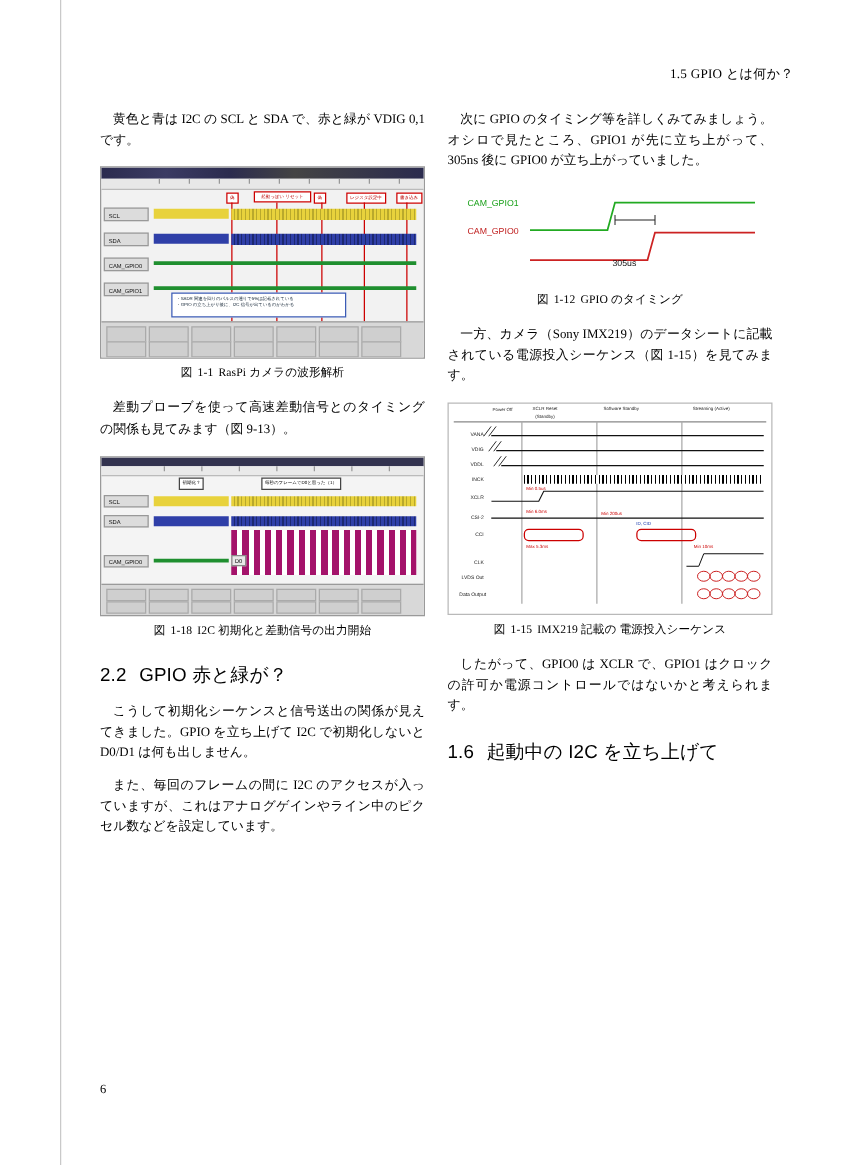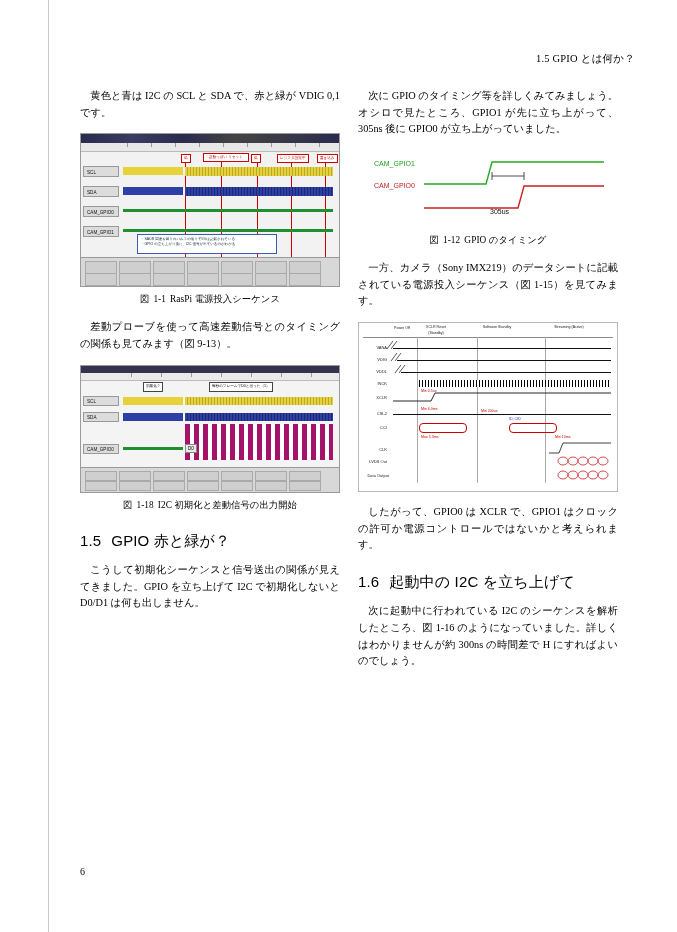--- a/index.html
+++ b/index.html
@@ -232,7 +232,7 @@
         </div>
       </div>
       <div class="fig-cap">
-        <span>図</span><span class="num">1-1</span><span>RasPi 電源投入シーケンス</span>
+        <span>図</span><span class="num">1-1</span><span>RasPi カメラの波形解析</span>
       </div>
     </div>
 

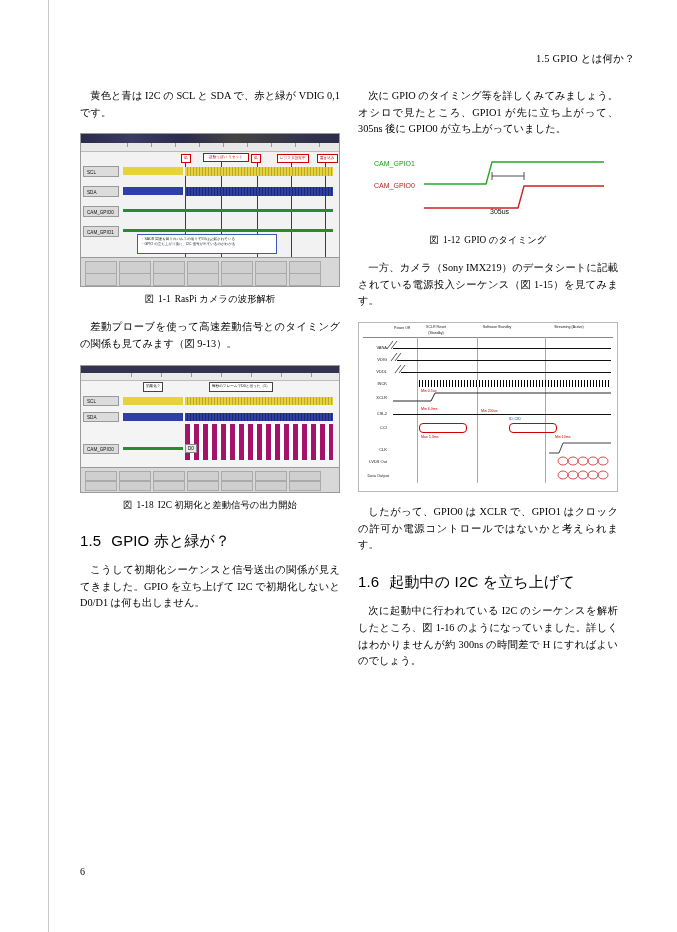--- a/index.html
+++ b/index.html
@@ -404,6 +404,9 @@
           </g>
         </svg>
       </div>
+      <div class="fig-cap">
+        <span>図</span><span class="num">1-15</span><span>IMX219 記載の 電源投入シーケンス</span>
+      </div>
     </div>
 
     <p>したがって、GPIO0 は XCLR で、GPIO1 はクロックの許可か電源コントロールではないかと考えられます。</p>

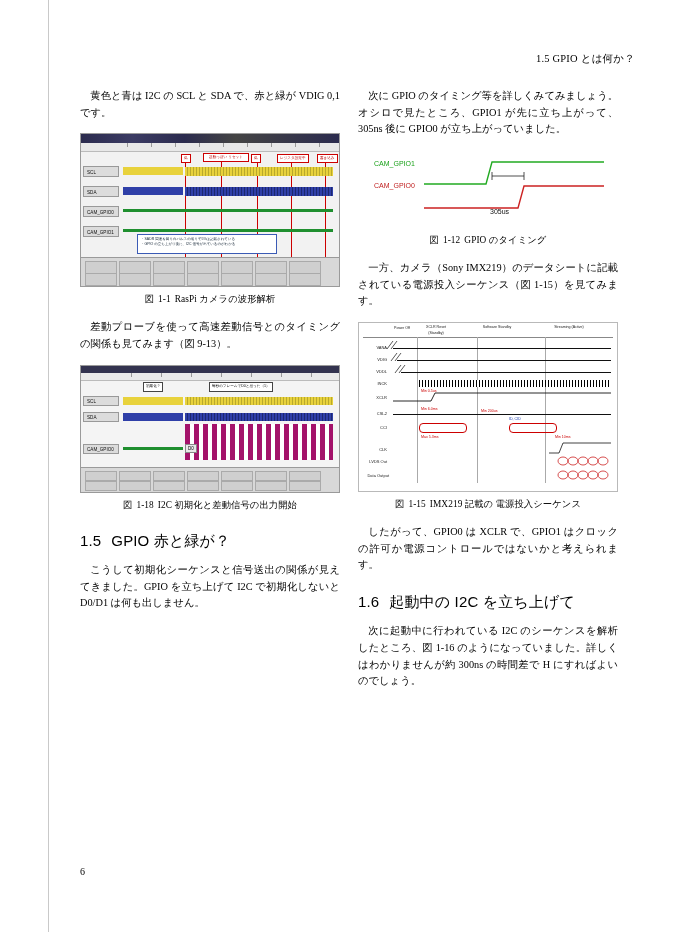--- a/index.html
+++ b/index.html
@@ -298,7 +298,7 @@
     </div>
 
     <h2>
-      <span class="secnum">1.5</span><span>GPIO 赤と緑が？</span>
+      <span class="secnum">2.2</span><span>GPIO 赤と緑が？</span>
     </h2>
     <p>こうして初期化シーケンスと信号送出の関係が見えてきました。GPIO を立ち上げて I2C で初期化しないと D0/D1 は何も出しません。</p>
   </div>

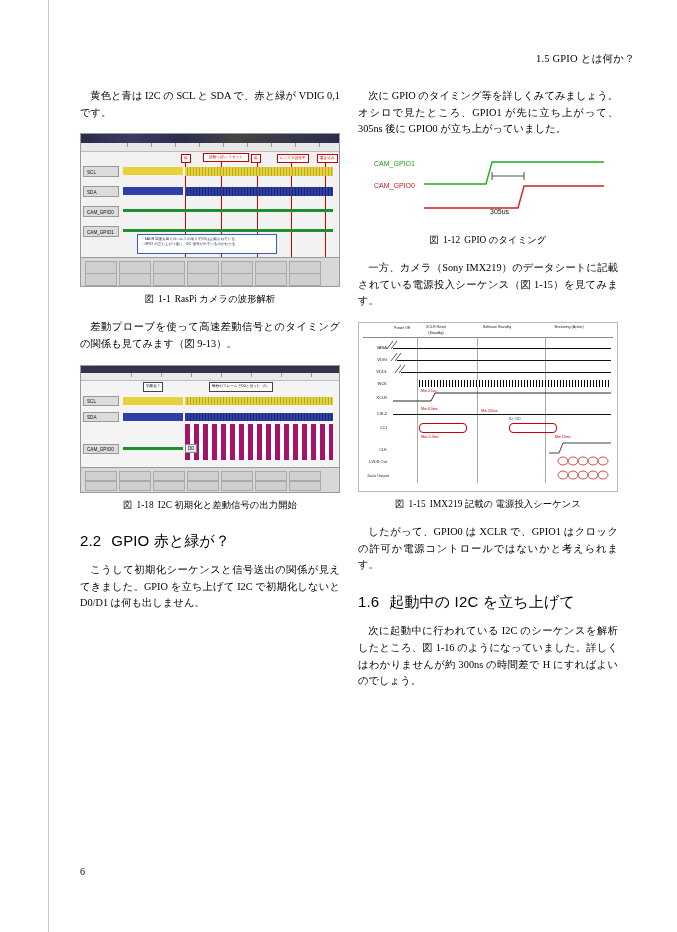--- a/index.html
+++ b/index.html
@@ -301,6 +301,7 @@
       <span class="secnum">2.2</span><span>GPIO 赤と緑が？</span>
     </h2>
     <p>こうして初期化シーケンスと信号送出の関係が見えてきました。GPIO を立ち上げて I2C で初期化しないと D0/D1 は何も出しません。</p>
+    <p>また、毎回のフレームの間に I2C のアクセスが入っていますが、これはアナログゲインやライン中のピクセル数などを設定しています。</p>
   </div>
 
   <div class="col col-right">

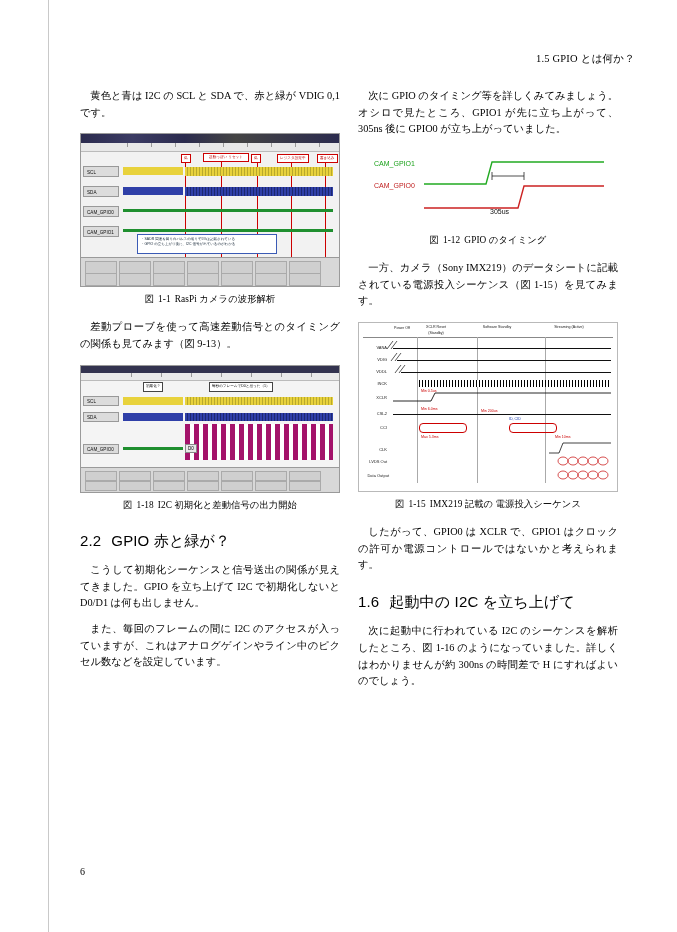--- a/index.html
+++ b/index.html
@@ -415,7 +415,6 @@
     <h2>
       <span class="secnum">1.6</span><span>起動中の I2C を立ち上げて</span>
     </h2>
-    <p>次に起動中に行われている I2C のシーケンスを解析したところ、図 1-16 のようになっていました。詳しくはわかりませんが約 300ns の時間差で H にすればよいのでしょう。</p>
   </div>
 
   <div class="pagenum">6</div>

